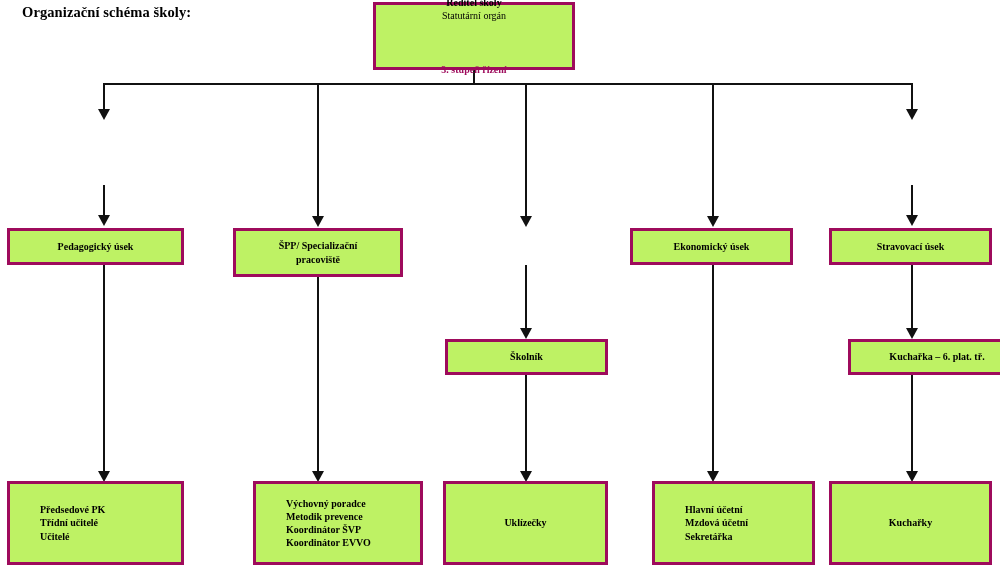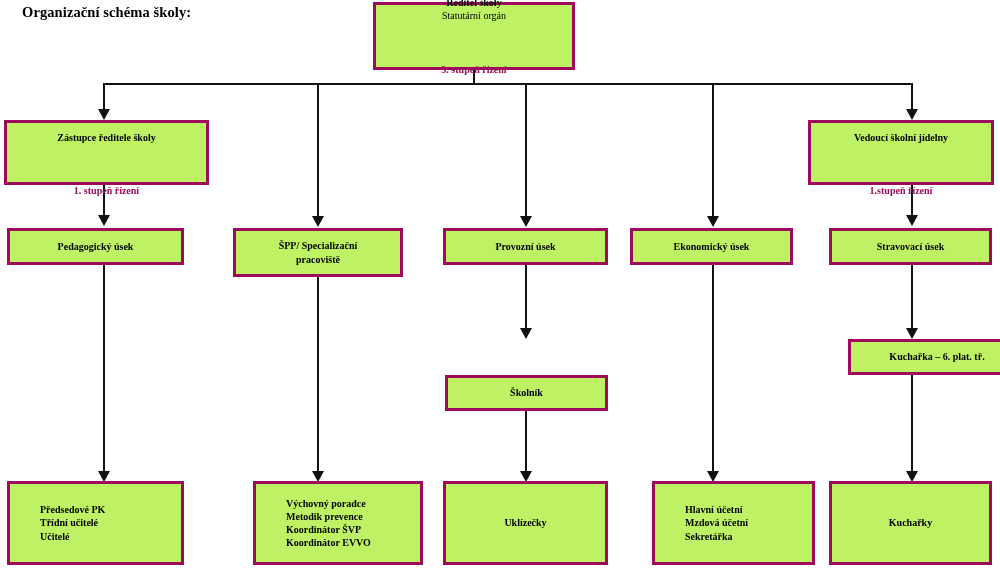--- a/index.html
+++ b/index.html
@@ -128,10 +128,6 @@
     <span class="line accent">3. stupeň řízení</span>
   </div>
 
-  <div class="node center" style="left:4px; top:120px; width:205px; height:65px; justify-content:flex-start; padding-top:8px;">
-    <span class="line b">Zástupce ředitele školy</span>
-    <span class="line accent">1. stupeň řízení</span>
-  </div>
 
   <div class="node center" style="left:808px; top:120px; width:186px; height:65px; justify-content:flex-start; padding-top:8px;">
     <span class="line b">Vedoucí školní jídelny</span>

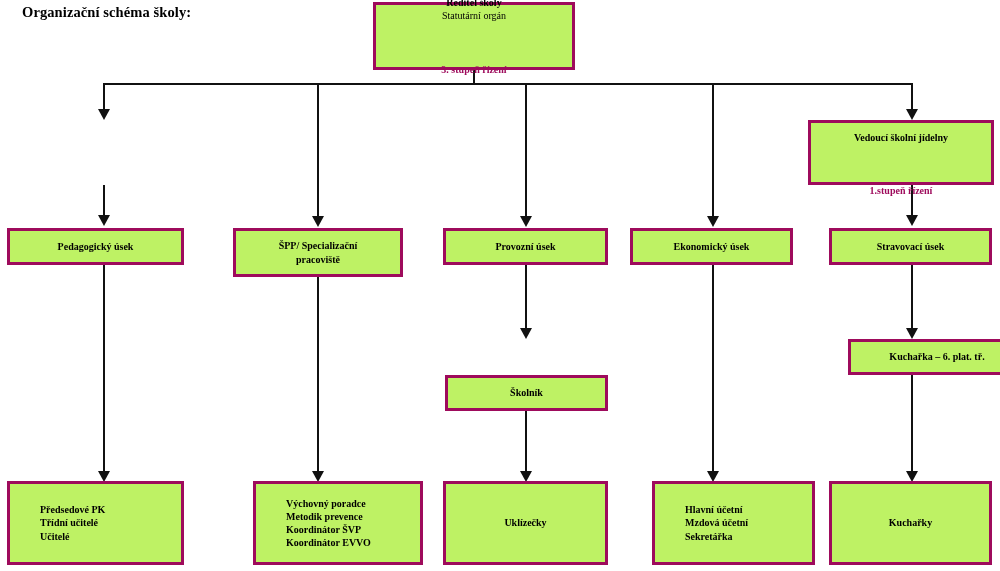--- a/index.html
+++ b/index.html
@@ -129,10 +129,6 @@
   </div>
 
 
-  <div class="node center" style="left:808px; top:120px; width:186px; height:65px; justify-content:flex-start; padding-top:8px;">
-    <span class="line b">Vedoucí školní jídelny</span>
-    <span class="line accent">1.stupeň řízení</span>
-  </div>
 
   <div class="node center" style="left:7px; top:228px; width:177px; height:37px;">
     <span class="line b">Pedagogický úsek</span>

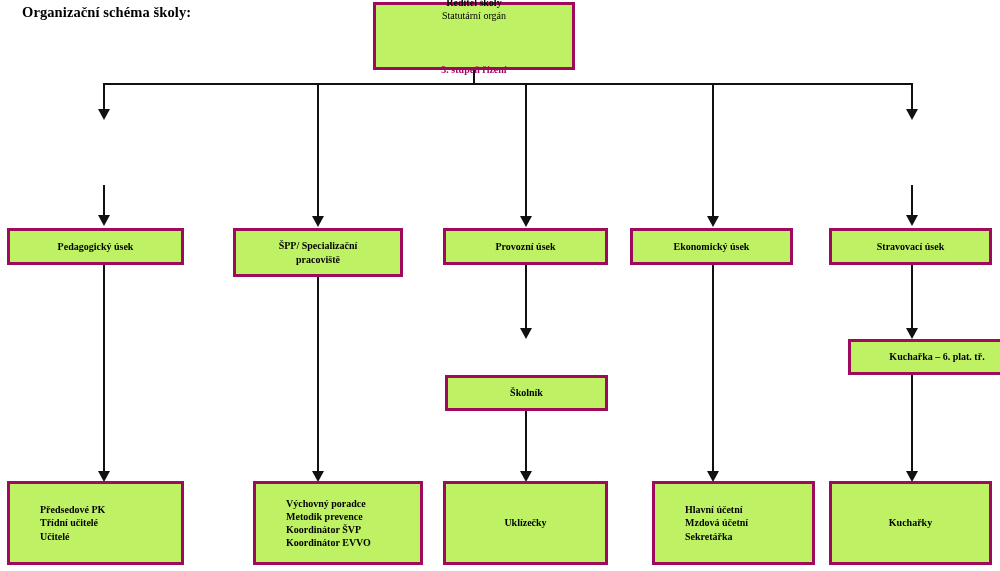--- a/index.html
+++ b/index.html
@@ -139,9 +139,6 @@
     <span class="line b">pracoviště</span>
   </div>
 
-  <div class="node center" style="left:443px; top:228px; width:165px; height:37px;">
-    <span class="line b">Provozní úsek</span>
-  </div>
 
   <div class="node center" style="left:630px; top:228px; width:163px; height:37px;">
     <span class="line b">Ekonomický úsek</span>

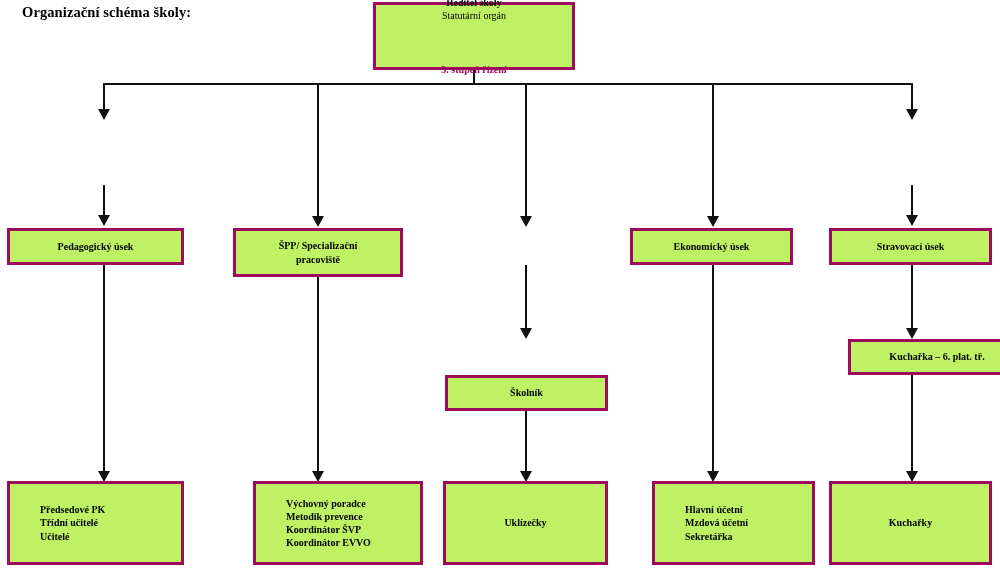--- a/index.html
+++ b/index.html
@@ -148,7 +148,7 @@
     <span class="line b">Stravovací úsek</span>
   </div>
 
-  <div class="node center" style="left:445px; top:339px; width:163px; height:36px;margin-top:36px;">
+  <div class="node center" style="left:445px; top:339px; width:163px; height:36px;">
     <span class="line b">Školník</span>
   </div>
 

